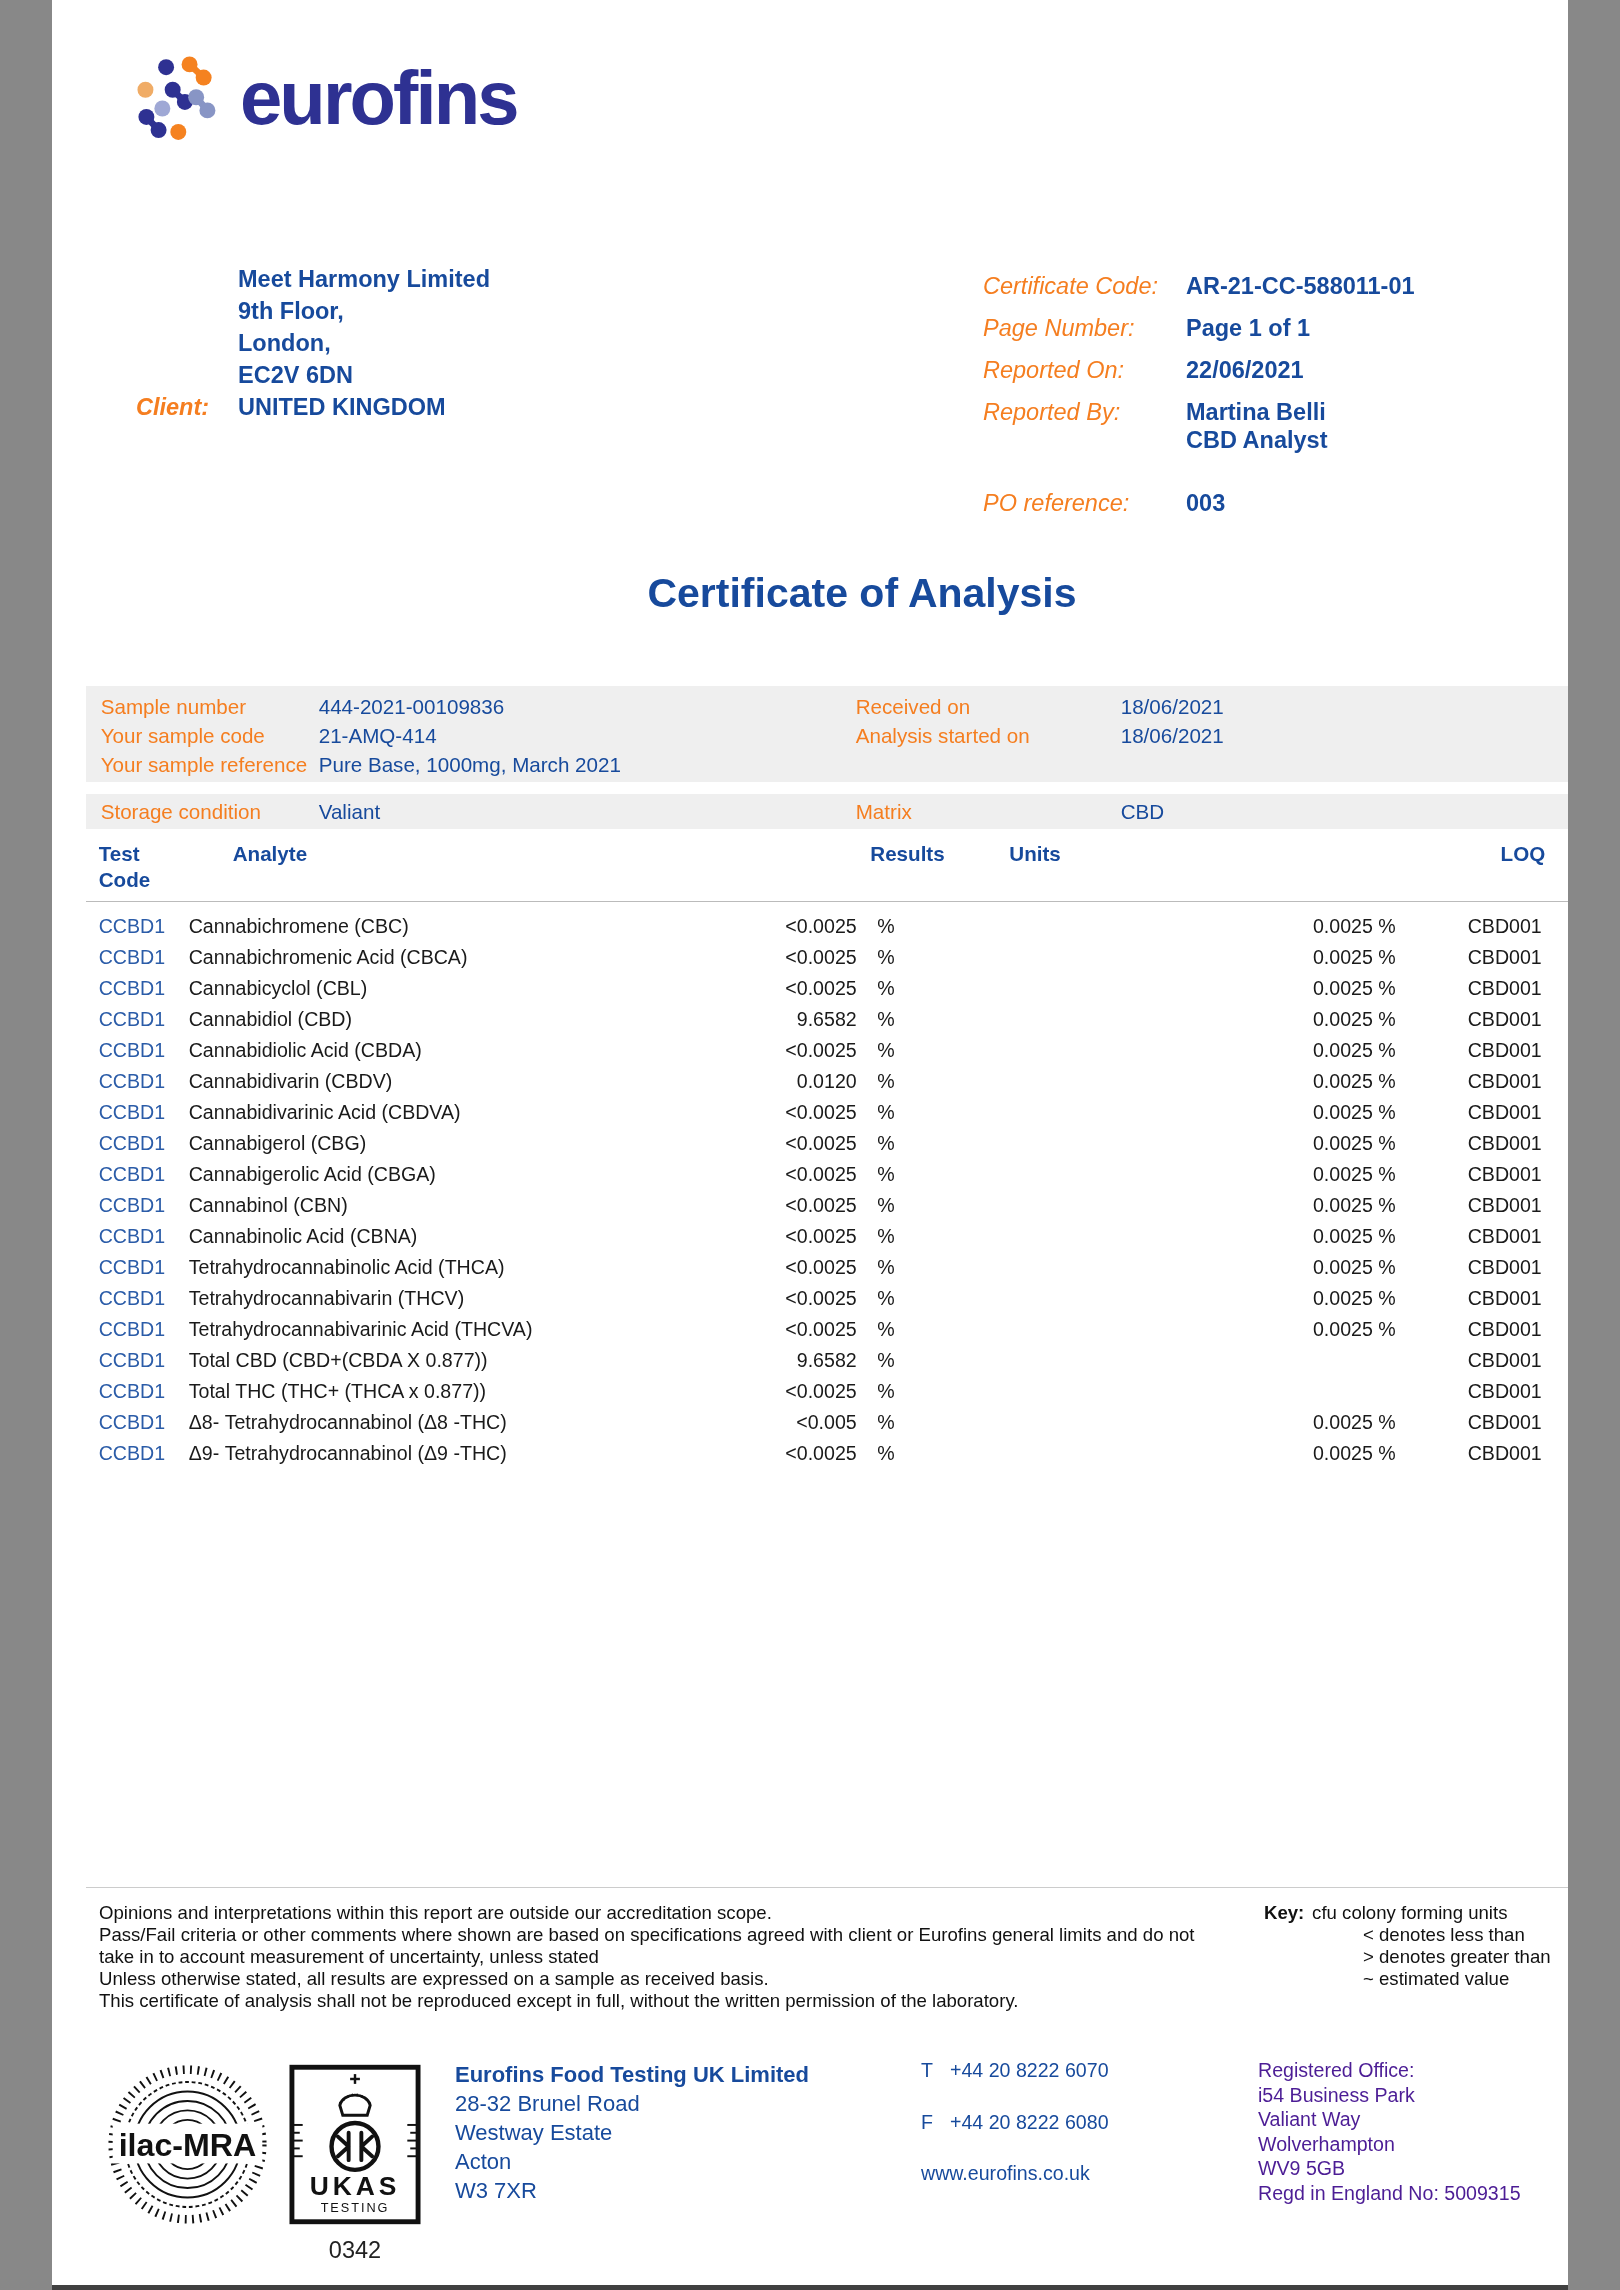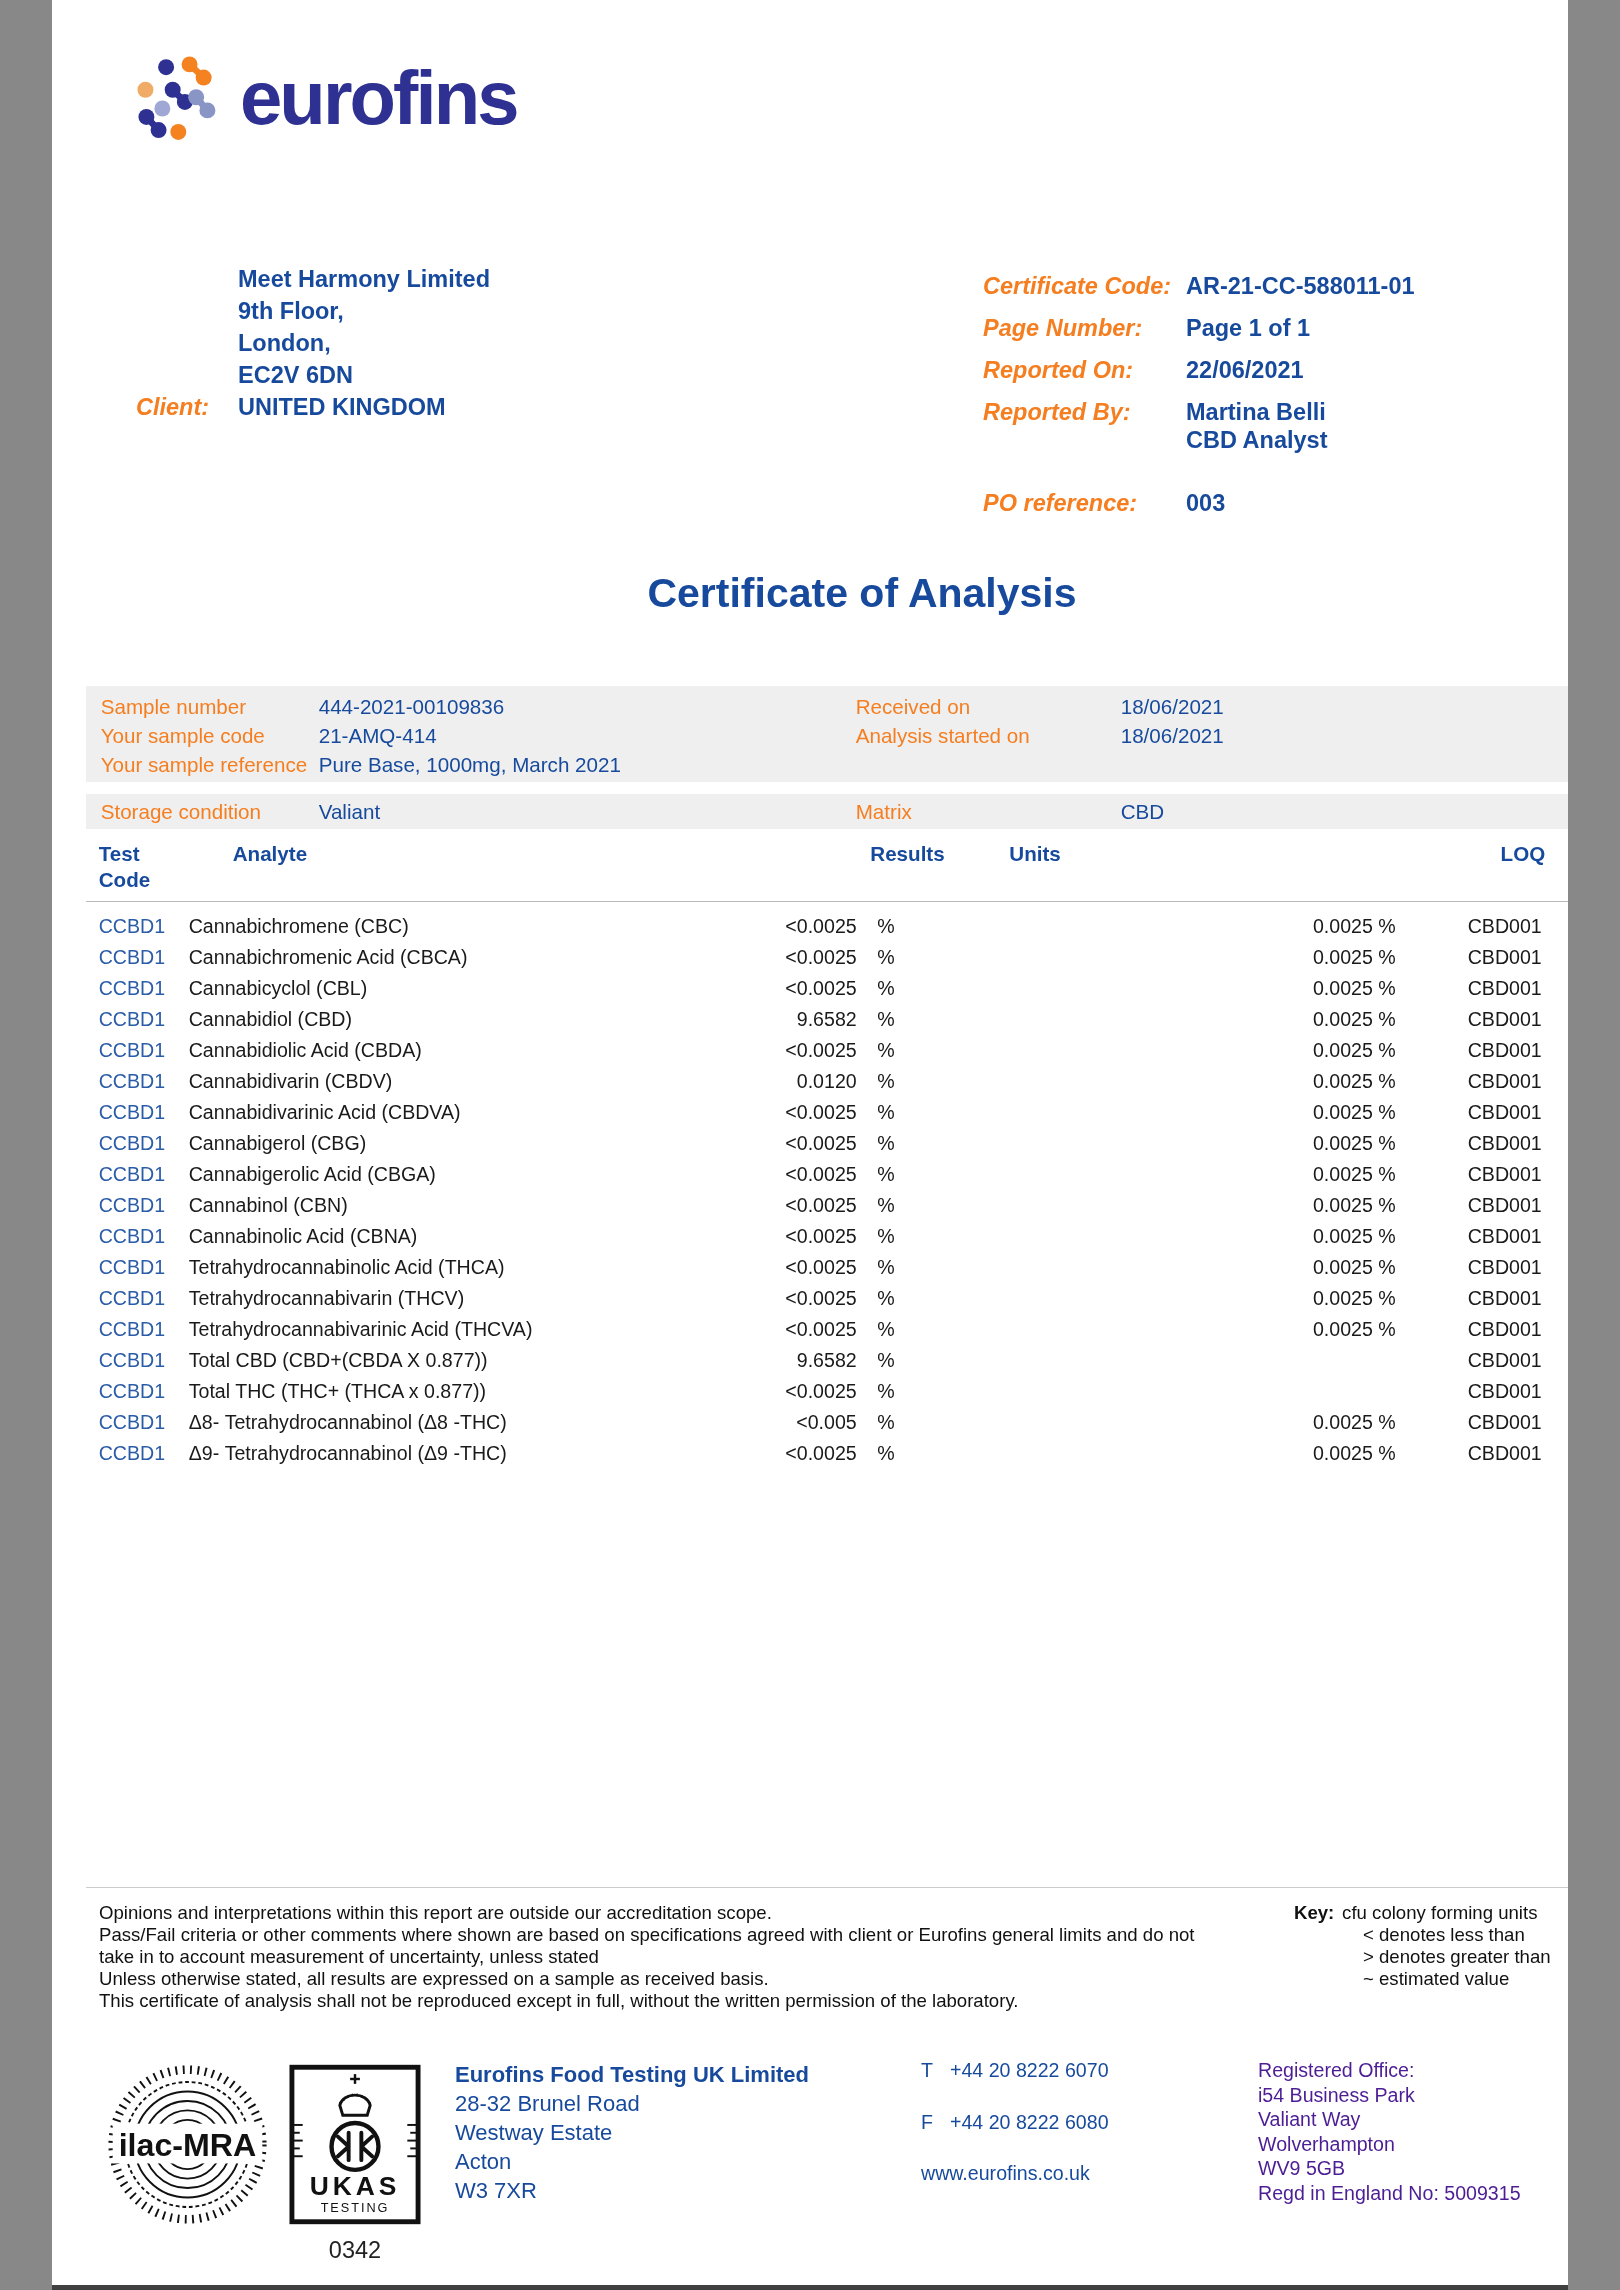--- a/index.html
+++ b/index.html
@@ -19,7 +19,7 @@
   .client-vals{color:#174A9C;font-weight:bold;}
   .meta{position:absolute;left:931px;top:273px;font-size:23.5px;line-height:27.4px;}
   .meta-row{display:flex;margin-bottom:14.7px;}
-  .meta-label{width:203px;color:#F57E20;font-weight:bold;font-style:italic;}
+  .meta-label{width:203px;color:#F57E20;font-weight:normal;font-style:italic;}
   .meta-vals{color:#174A9C;font-weight:bold;}
   .po-row{margin-top:36px;}
   

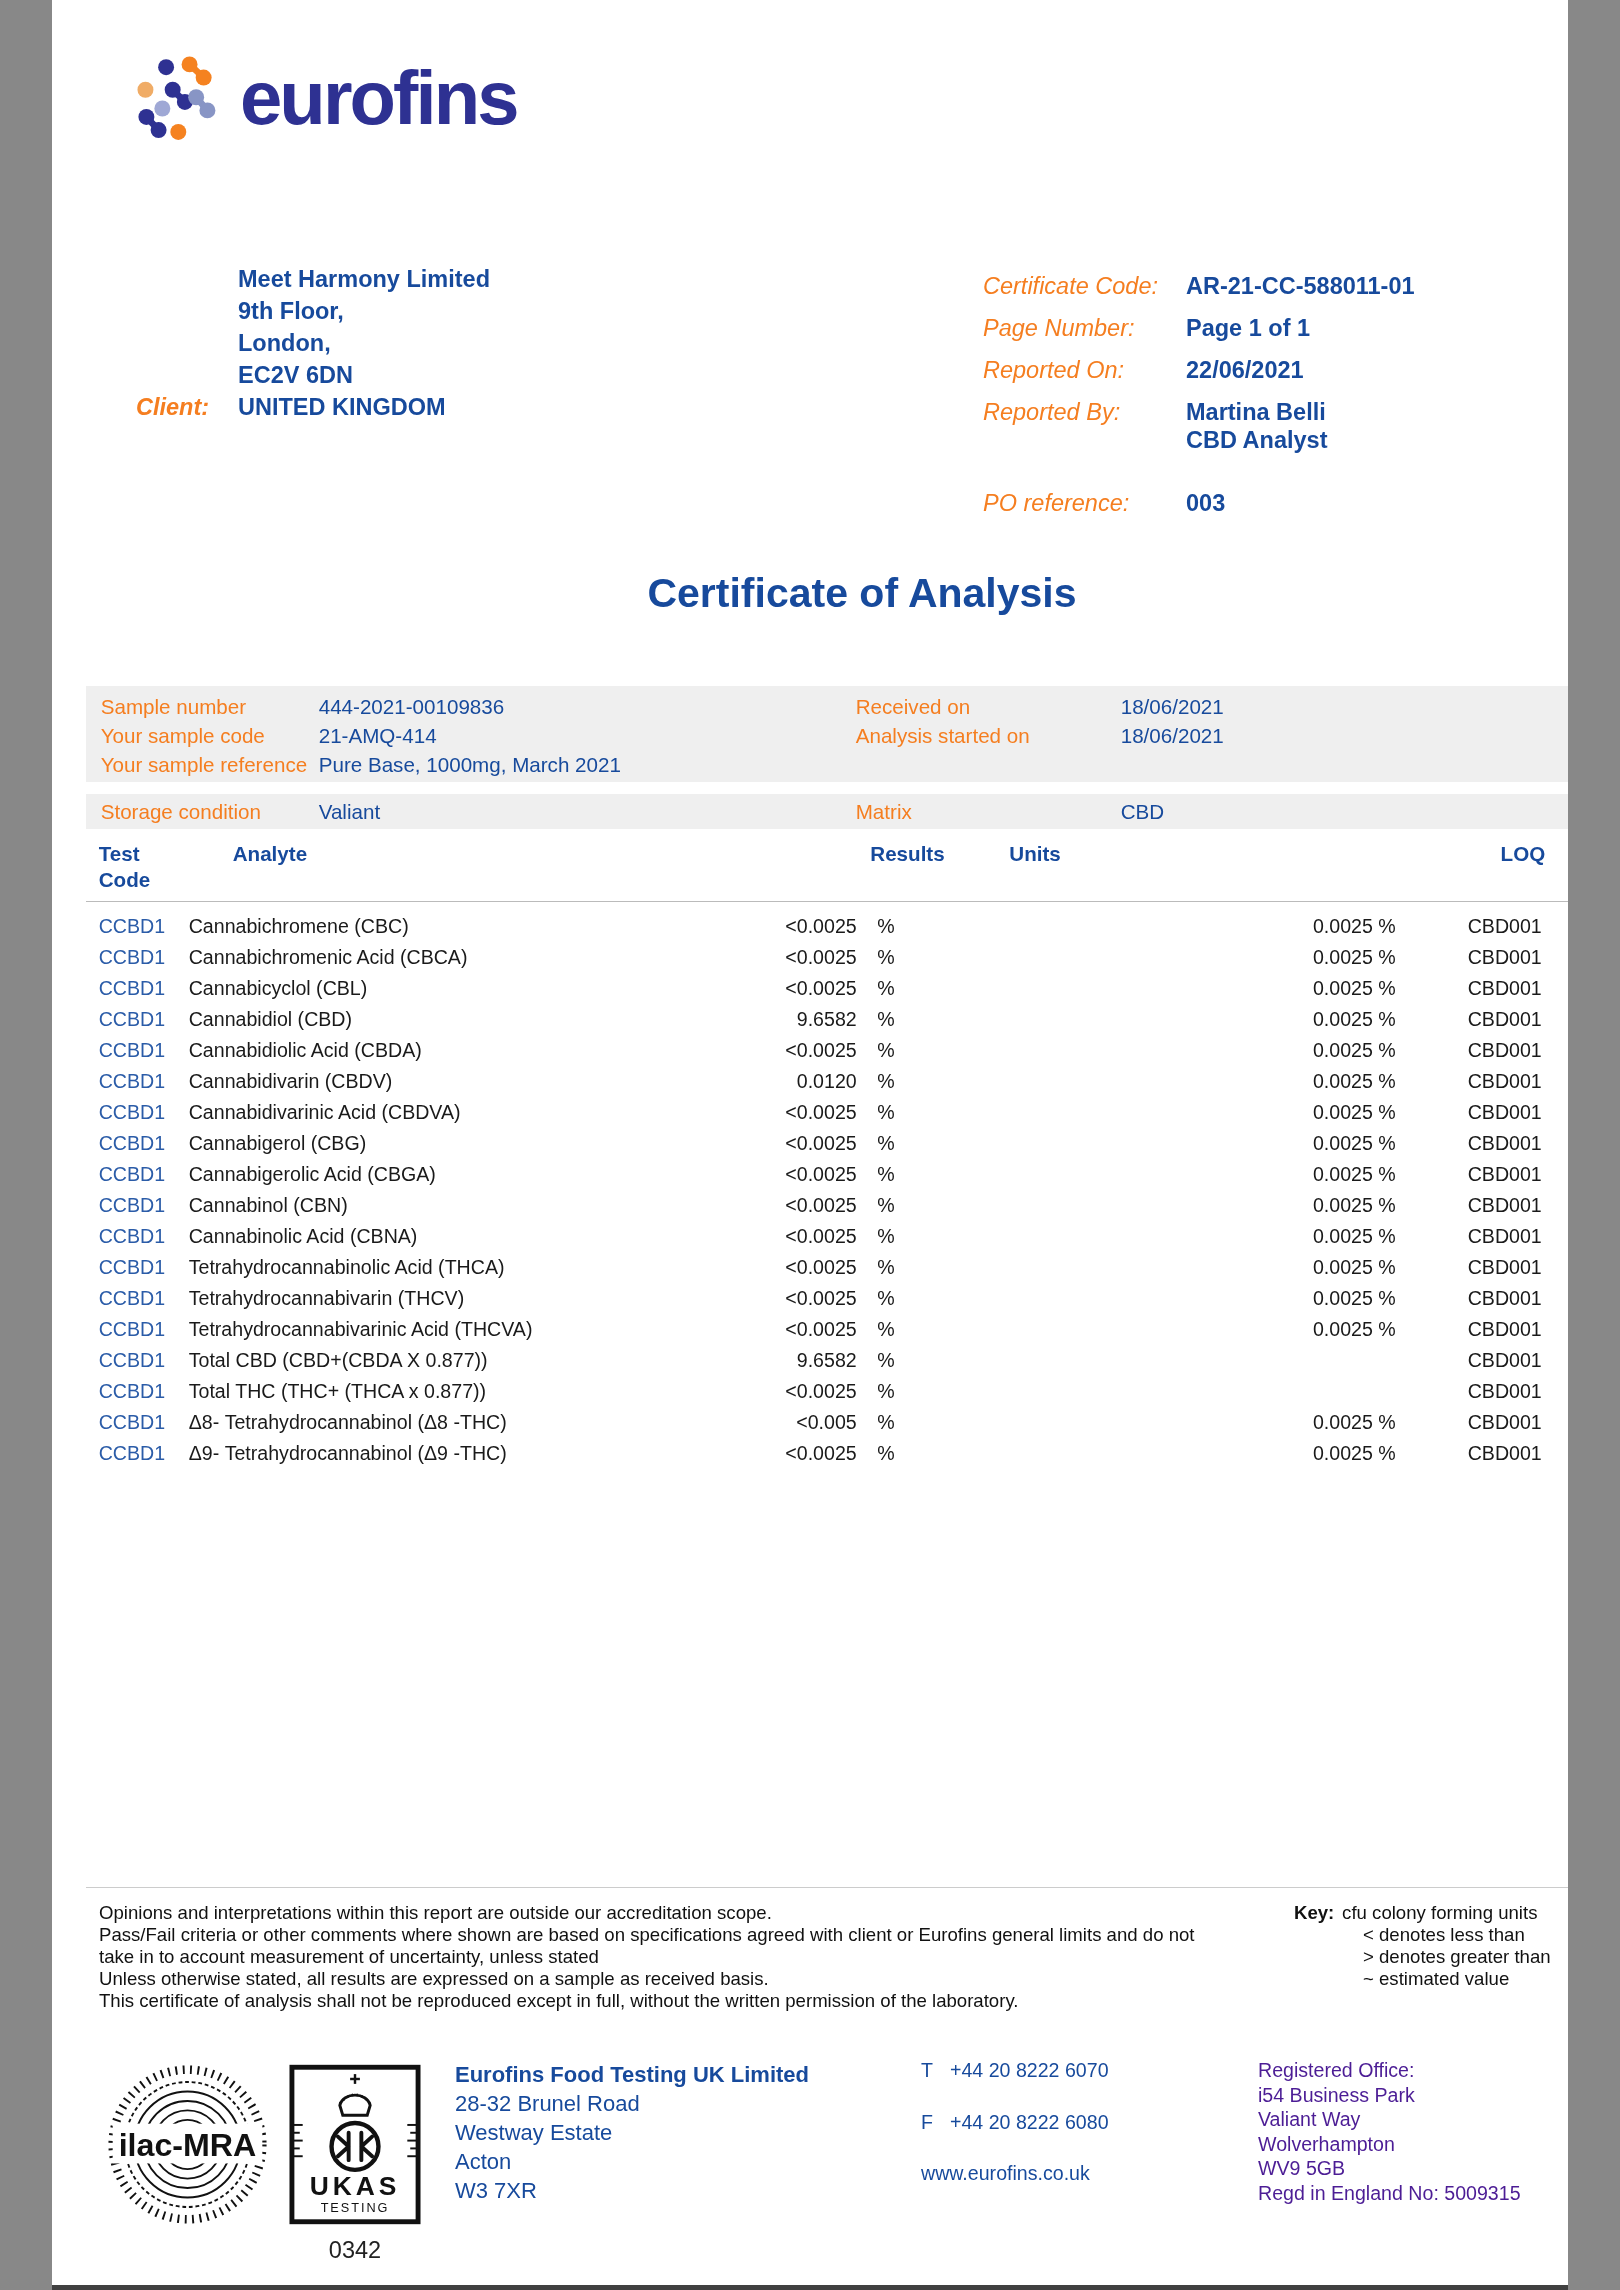--- a/index.html
+++ b/index.html
@@ -52,7 +52,7 @@
   .hr-line{position:absolute;left:34px;top:1887px;width:1554px;height:1px;background:#CCCCCC;}
   .disclaimer{position:absolute;left:47px;top:1902px;width:1147px;font-size:18.6px;line-height:22px;color:#111111;}
   .keyblock{position:absolute;left:1212px;top:1902px;font-size:18.6px;line-height:22px;color:#111111;}
-  .key-label{font-weight:bold;margin-right:7.8px;margin-left:30px;}
+  .key-label{font-weight:bold;margin-right:7.8px;}
   .key-items{margin-left:99px;}
   
   .ilac{position:absolute;left:55px;top:2064px;width:161px;height:161px;}

